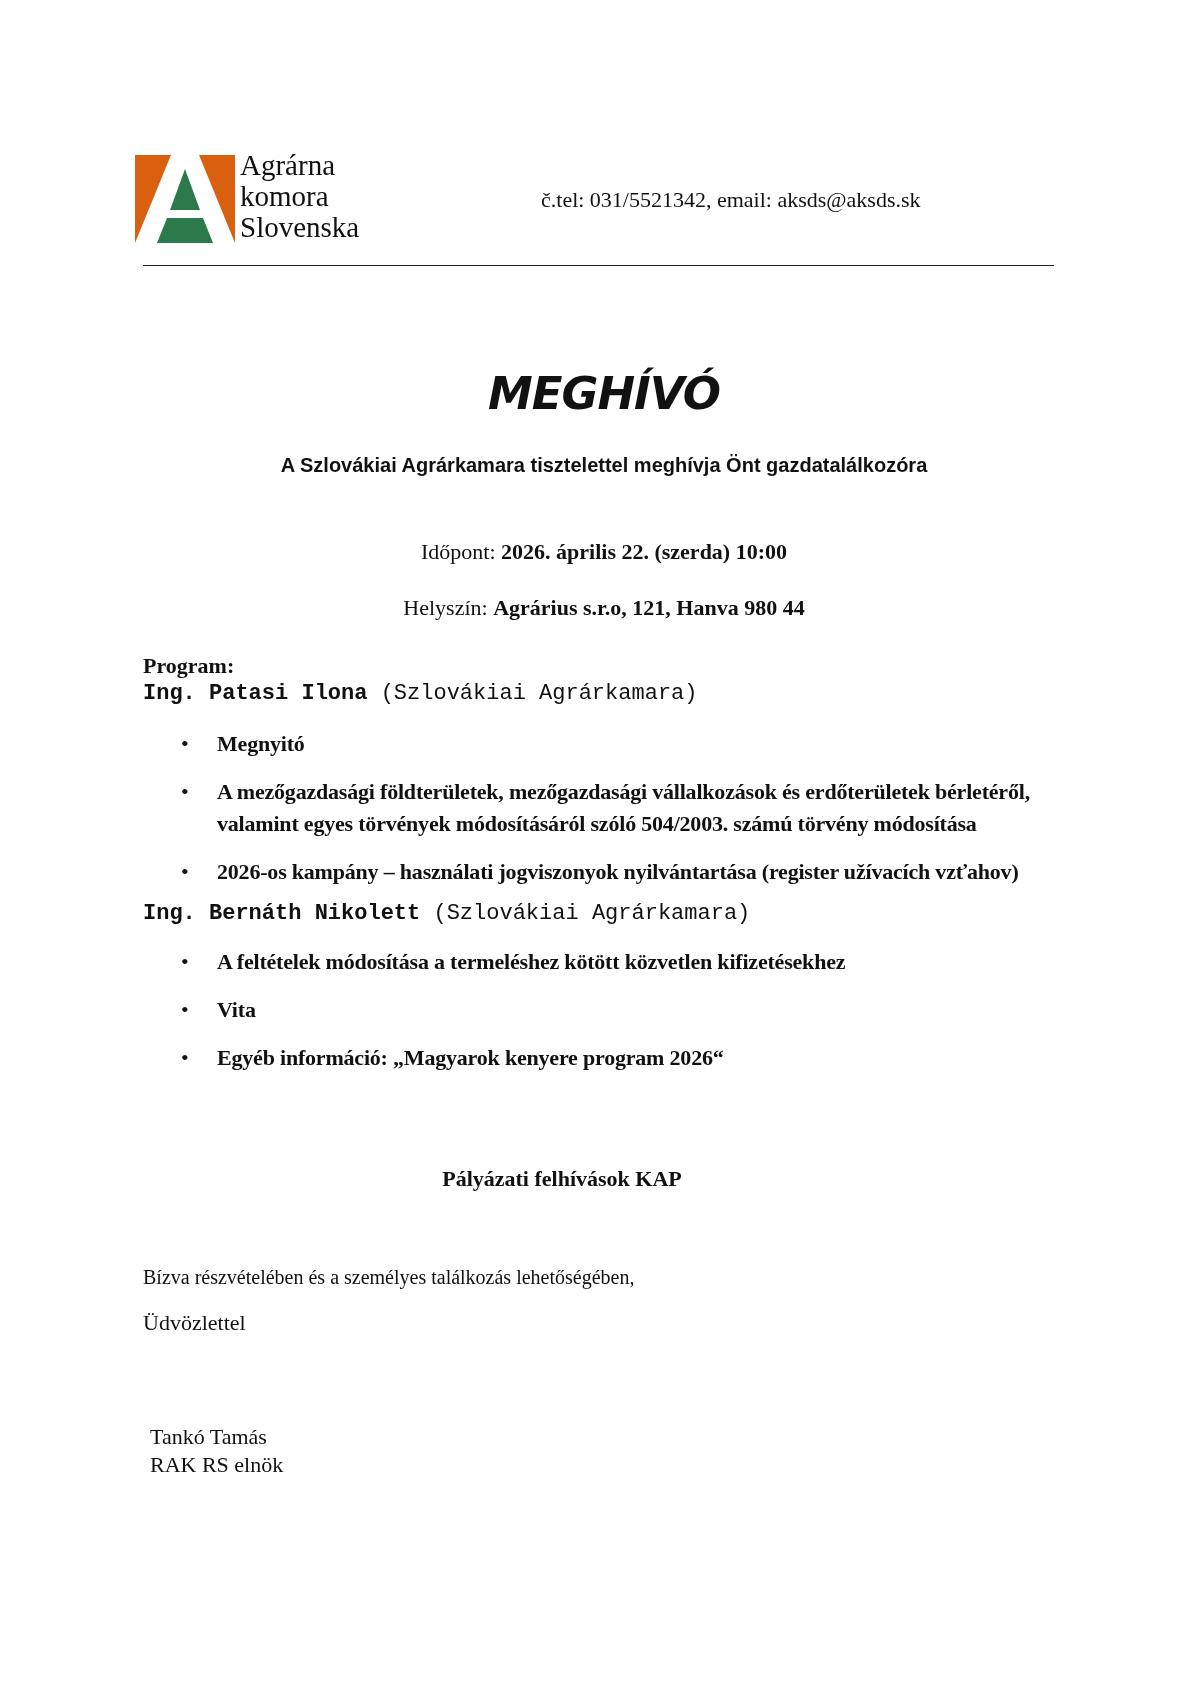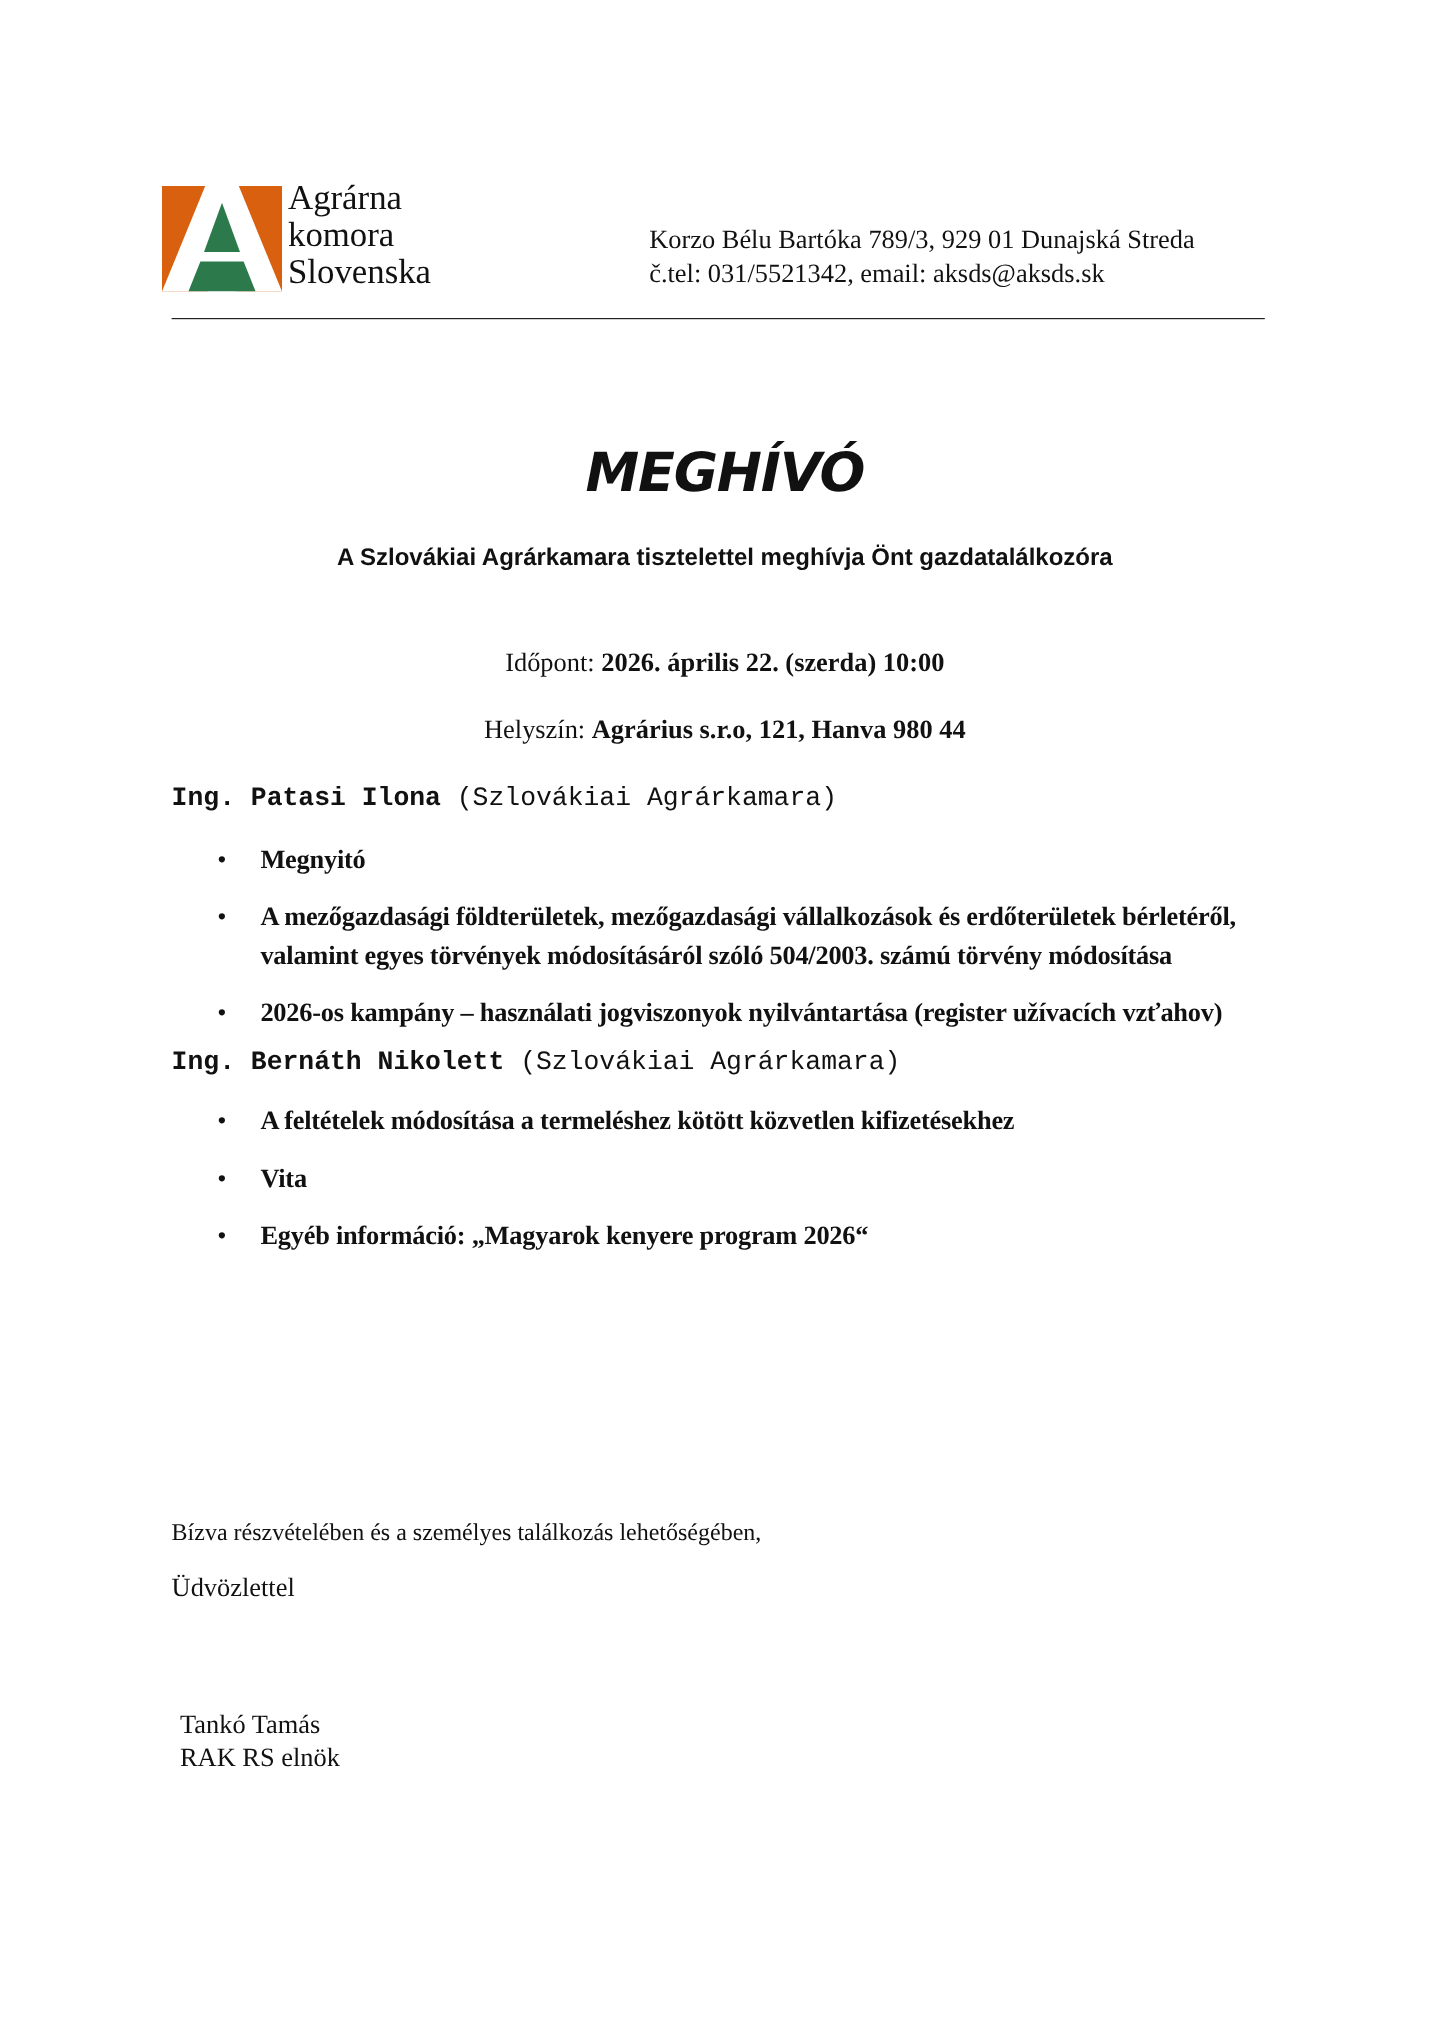--- a/index.html
+++ b/index.html
@@ -175,7 +175,6 @@
   </div>
 
   <div class="contact">
-    <div>Korzo Bélu Bartóka 789/3,  929 01 Dunajská Streda</div>
     <div>č.tel: 031/5521342,  email: aksds@aksds.sk</div>
   </div>
 

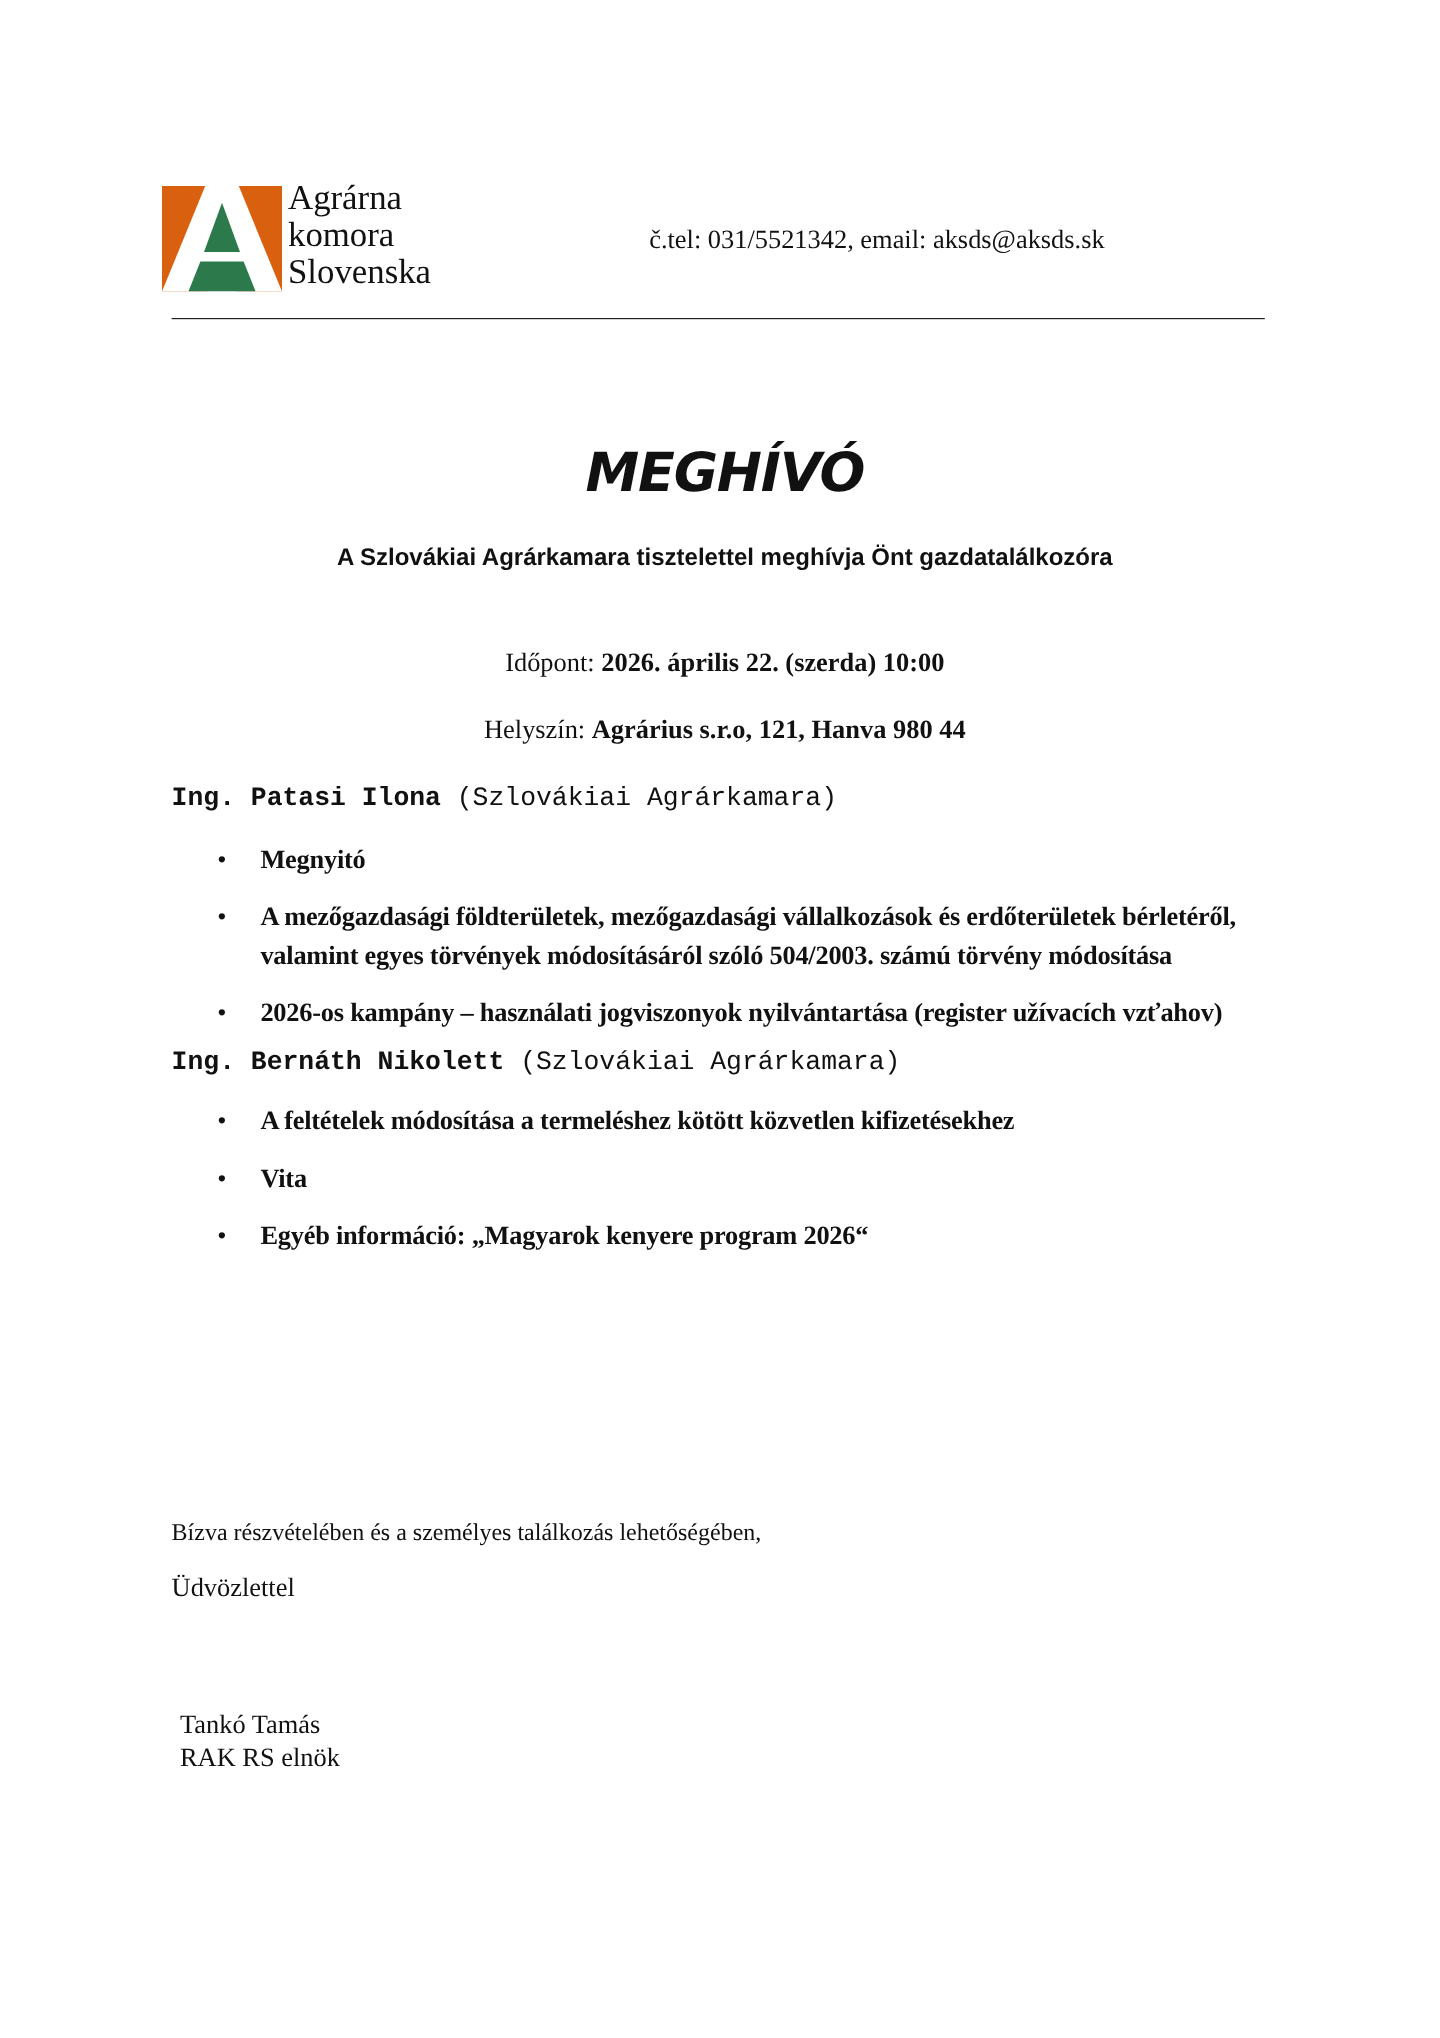--- a/index.html
+++ b/index.html
@@ -191,6 +191,7 @@
   </div>
 
   <div class="program">
+    <div class="bold">Program:</div>
 
     <div class="speaker-line">
       <b>Ing. Patasi Ilona</b><span> (Szlovákiai Agrárkamara)</span>

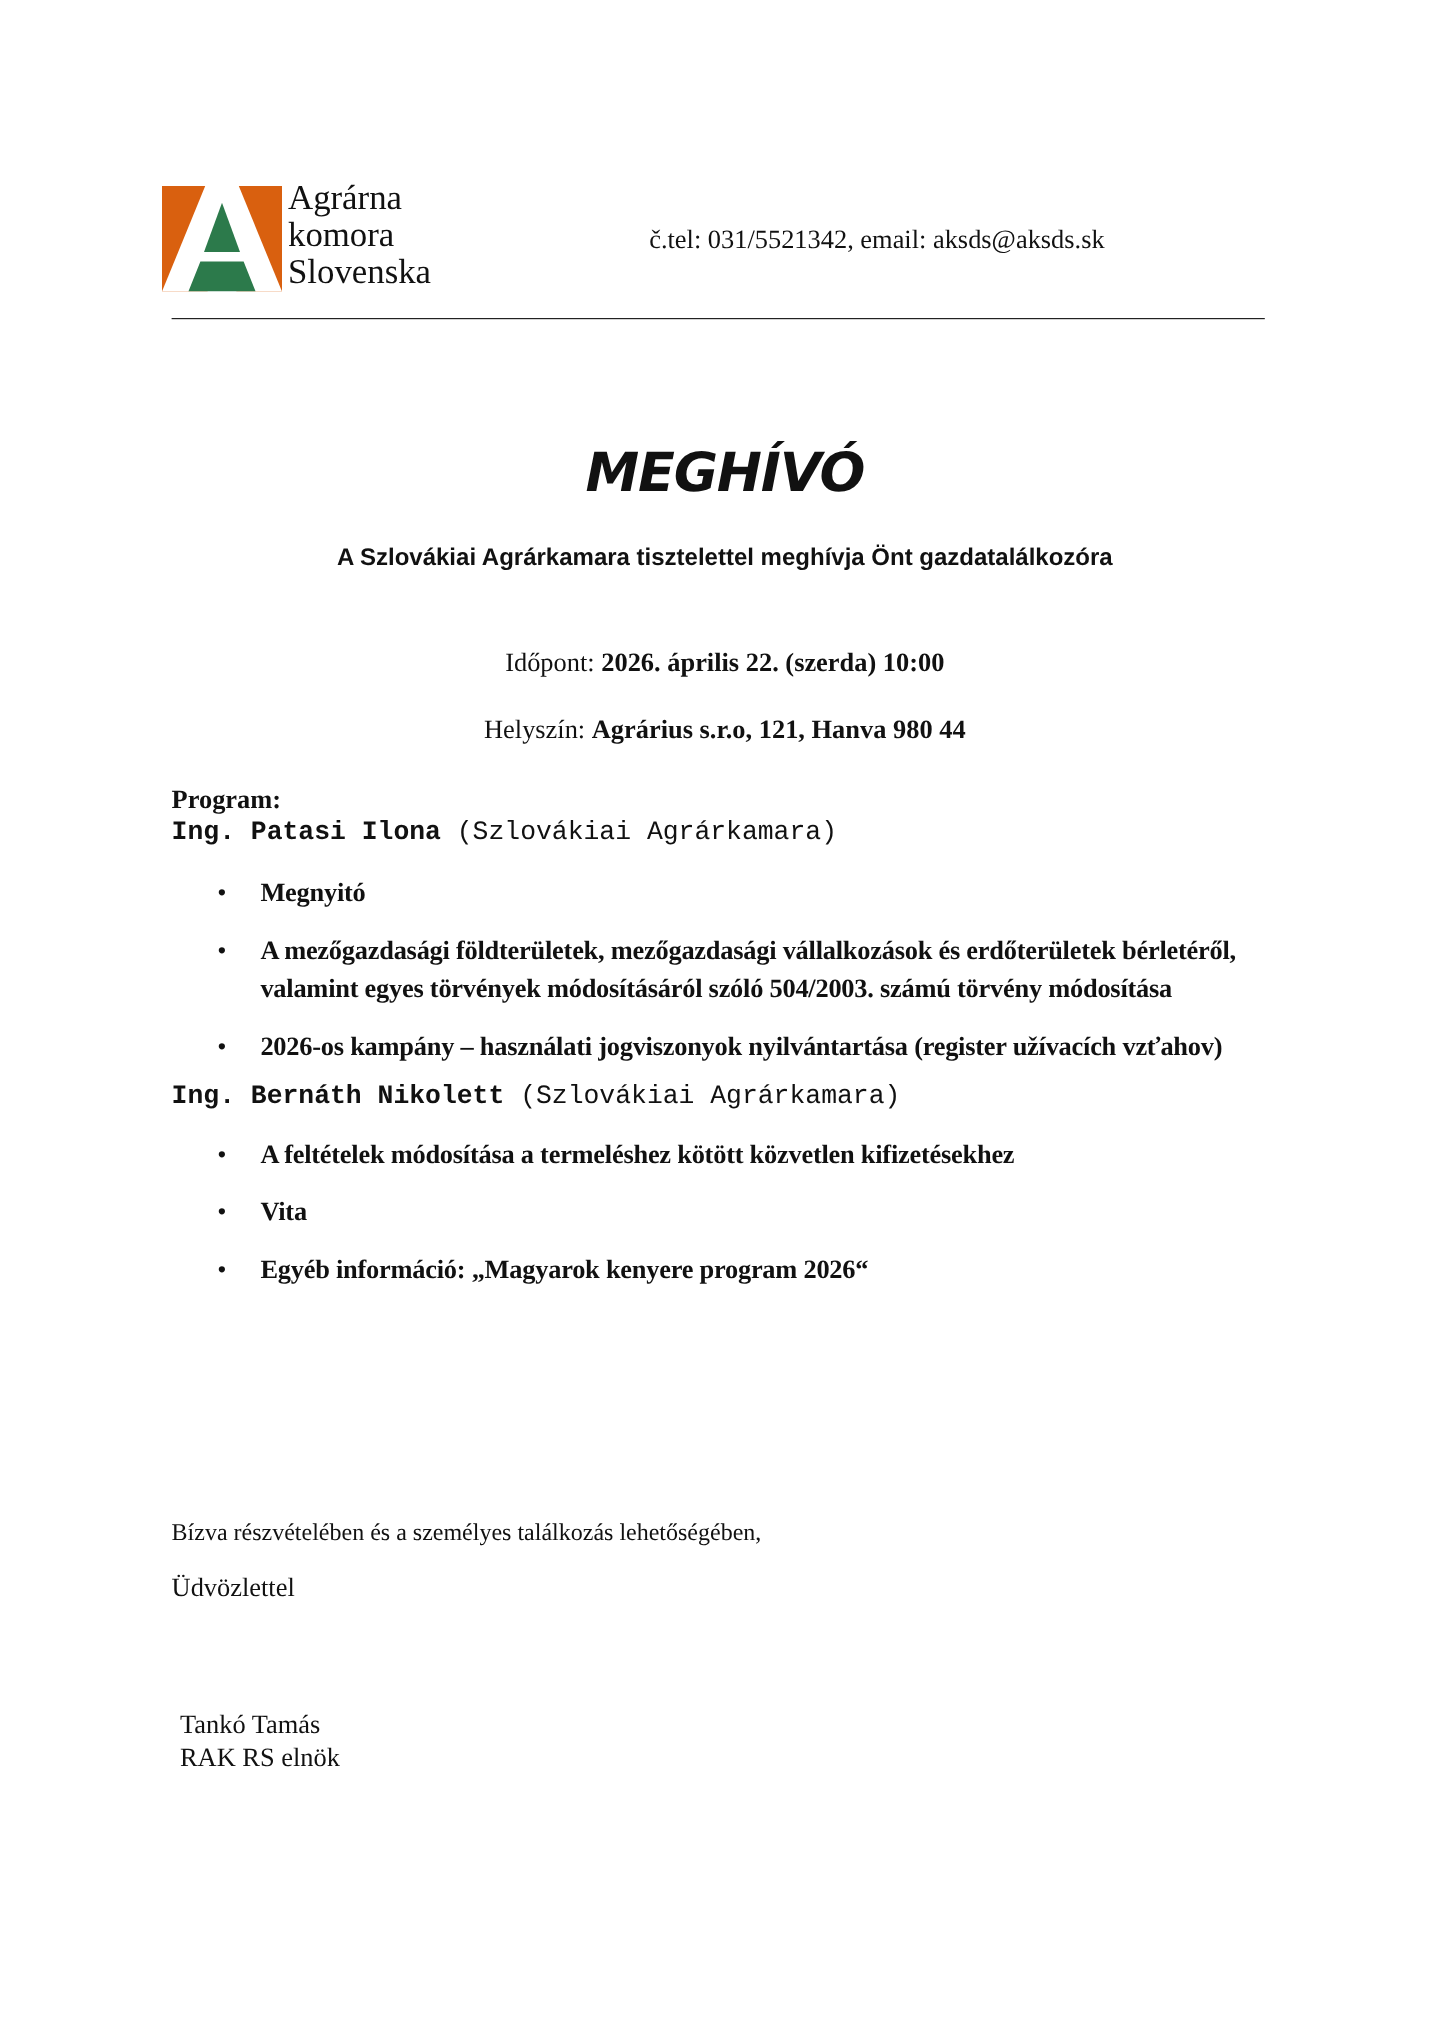--- a/index.html
+++ b/index.html
@@ -230,6 +230,7 @@
     </ul>
   </div>
 
+  <div class="kap-line">Pályázati felhívások KAP</div>
 
   <div class="closing">Bízva részvételében és a személyes találkozás lehetőségében,</div>
   <div class="greeting">Üdvözlettel</div>

